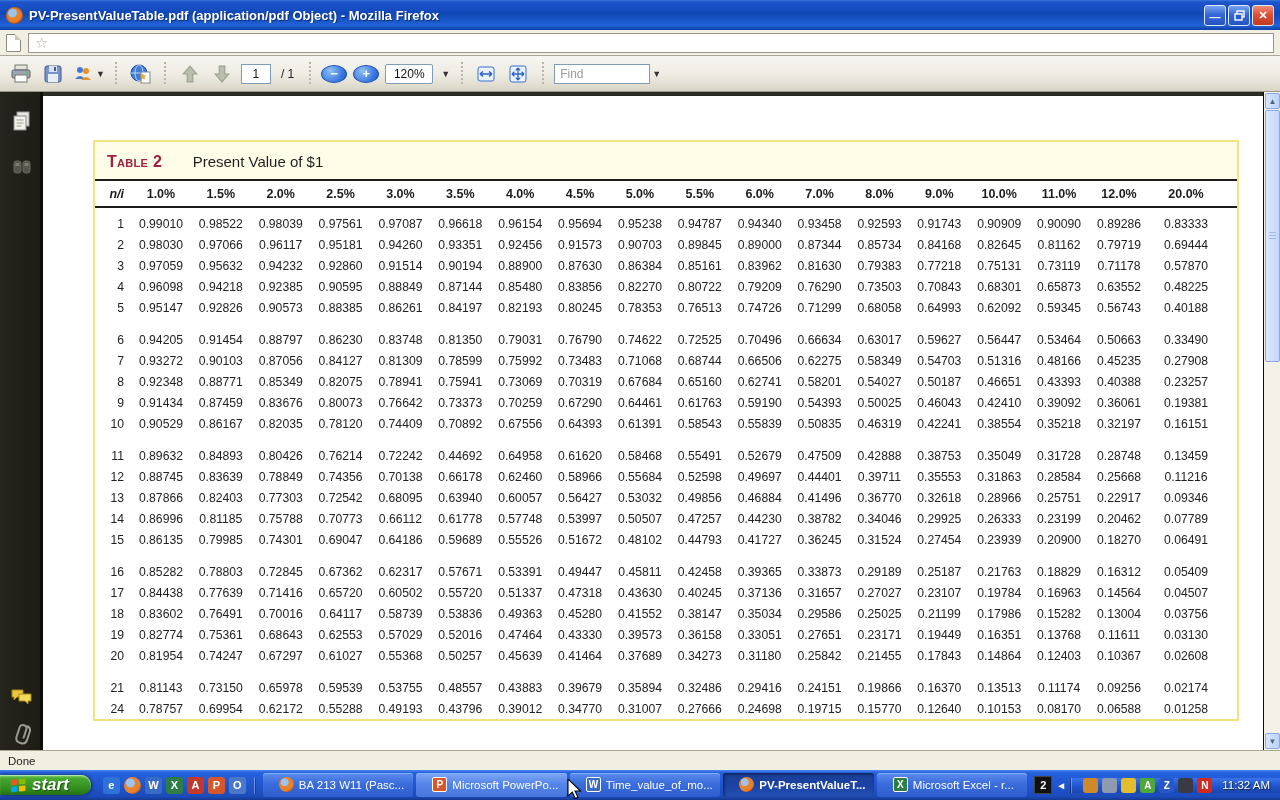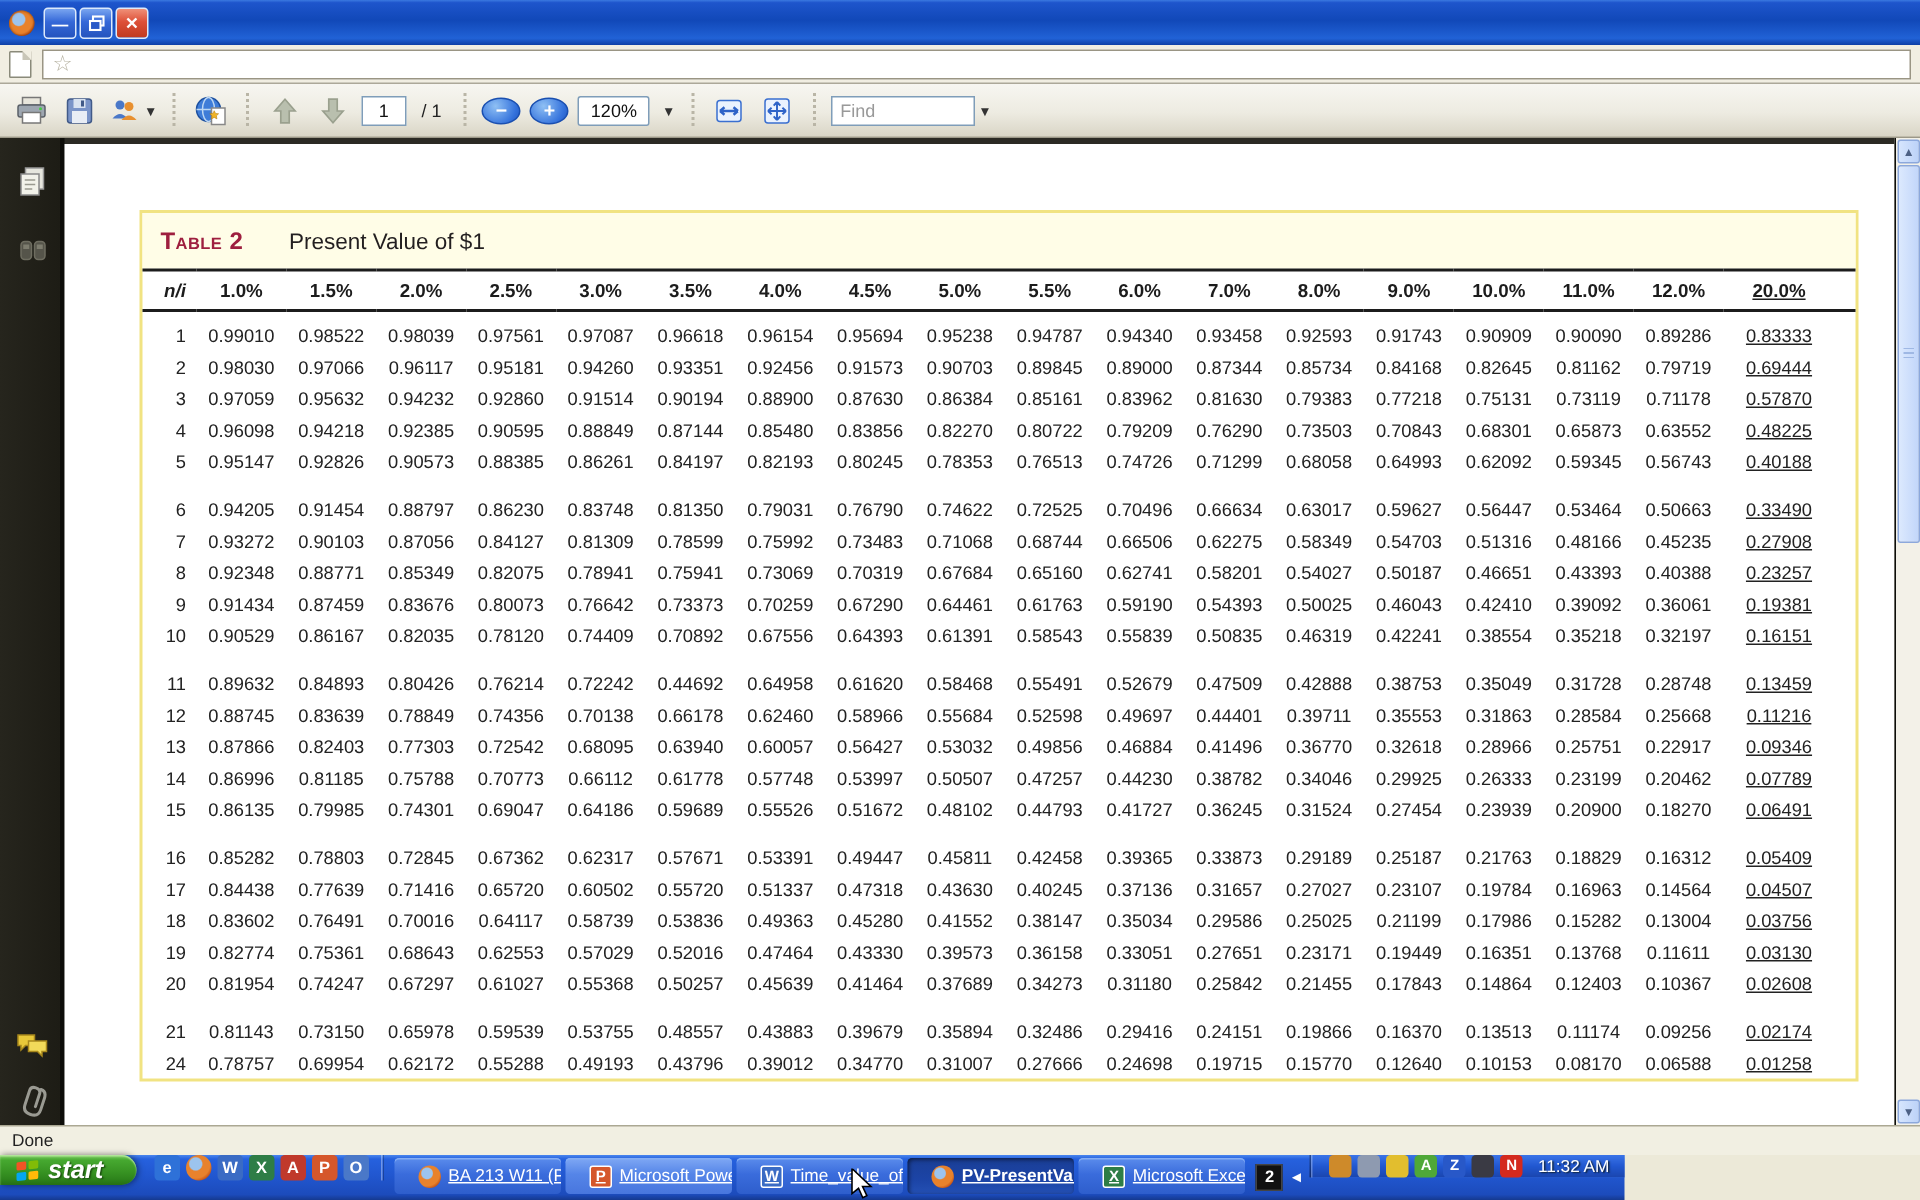--- a/index.html
+++ b/index.html
@@ -152,6 +152,7 @@
 
   <div class="titlebar">
     <span class="fx-icon"></span>
+    <span class="title-text">PV-PresentValueTable.pdf (application/pdf Object) - Mozilla Firefox</span>
     <span class="winbtns">
       <span class="winbtn min">
           <span>—</span>

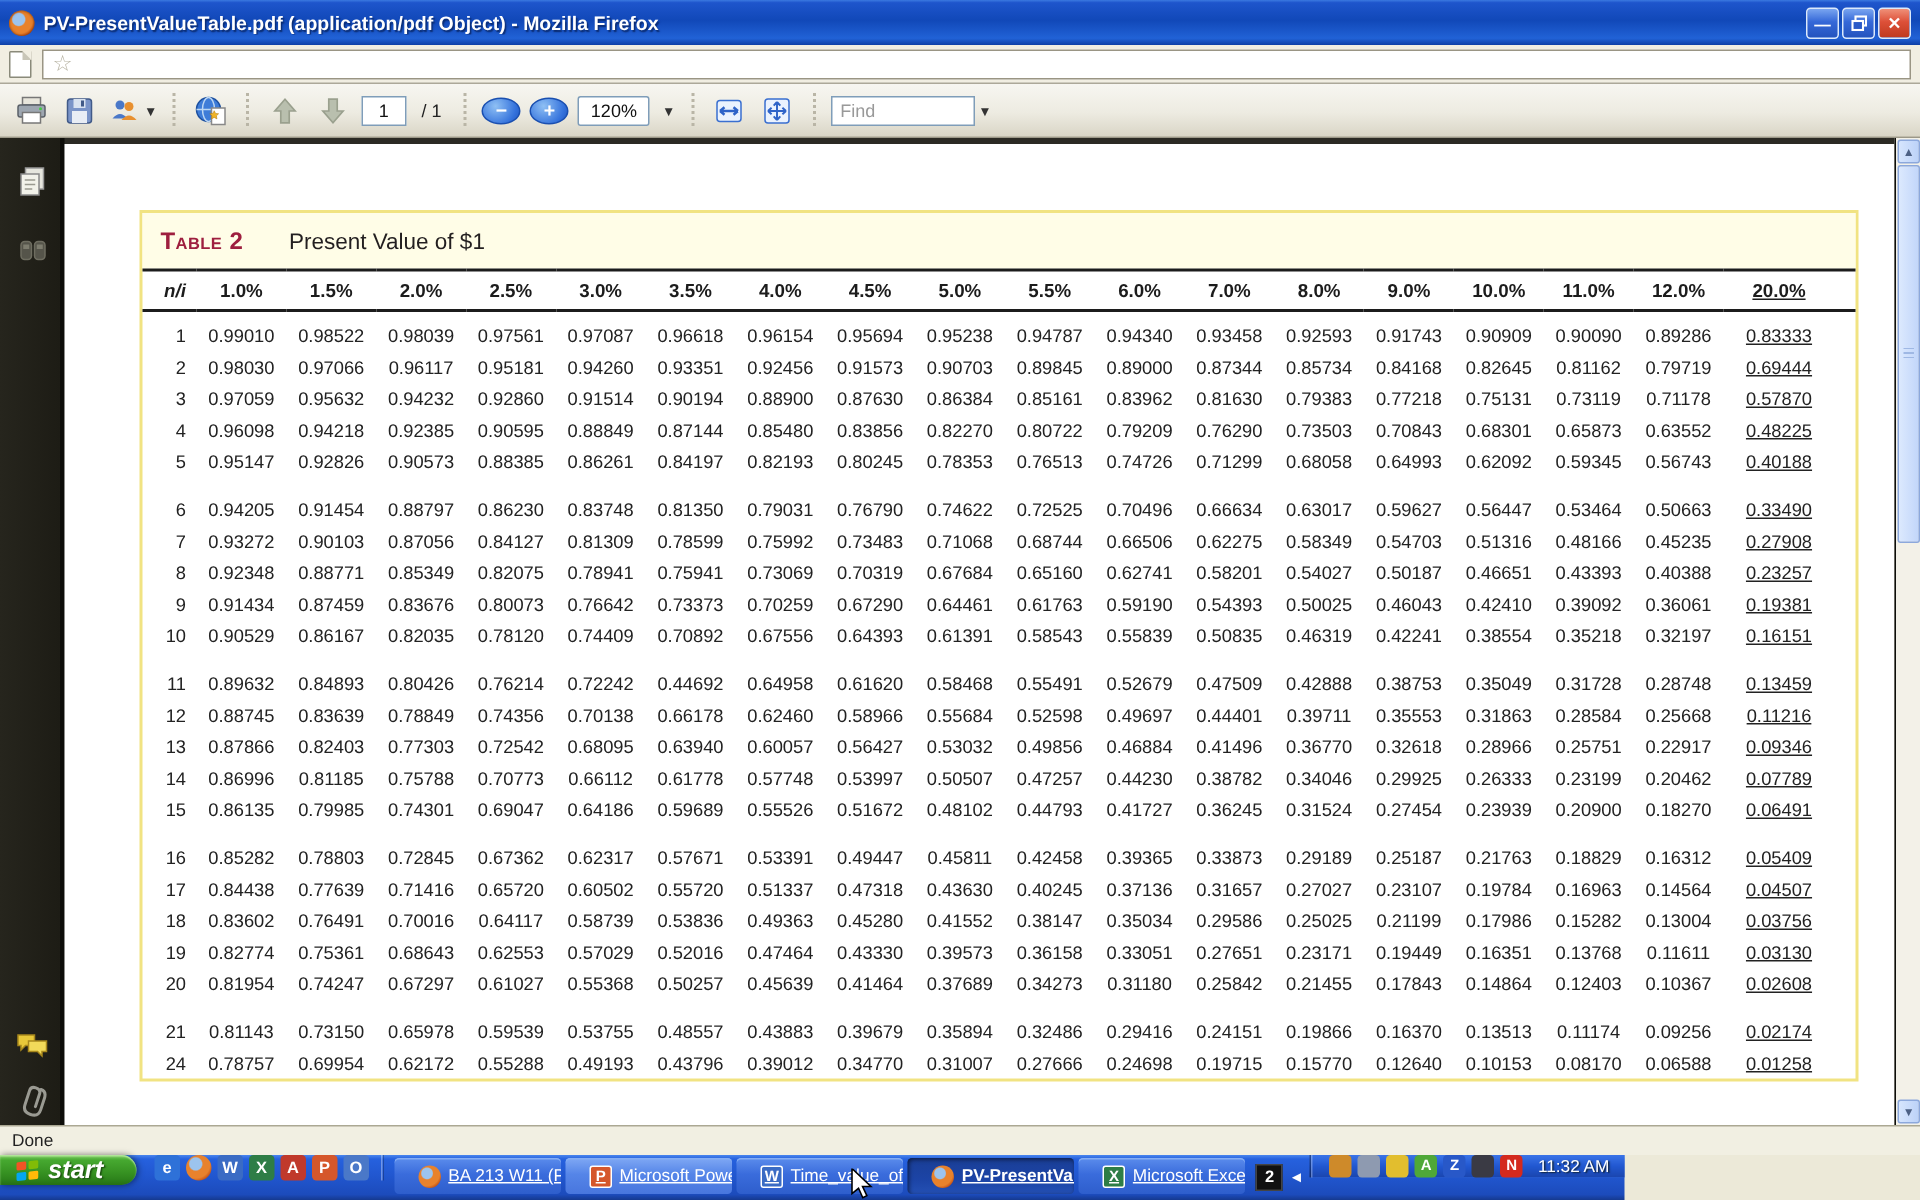--- a/index.html
+++ b/index.html
@@ -96,7 +96,7 @@
     font-size:12.5px; font-weight:bold; color:#1c1c1c; height:27px; text-align:center; }
   table.pv td { font-size:12.2px; color:#222; height:21px; text-align:center; font-weight:400; }
   table.pv .ncol { text-align:right; padding-right:7px; }
-  table.pv .lastcol { text-align:center; padding-right:14px;text-decoration:underline; }
+  table.pv .lastcol { text-align:center; padding-right:14px; }
   table.pv tr.gap td { height:11px; }
   table.pv tbody:before { content:""; display:block; height:5px; }
 

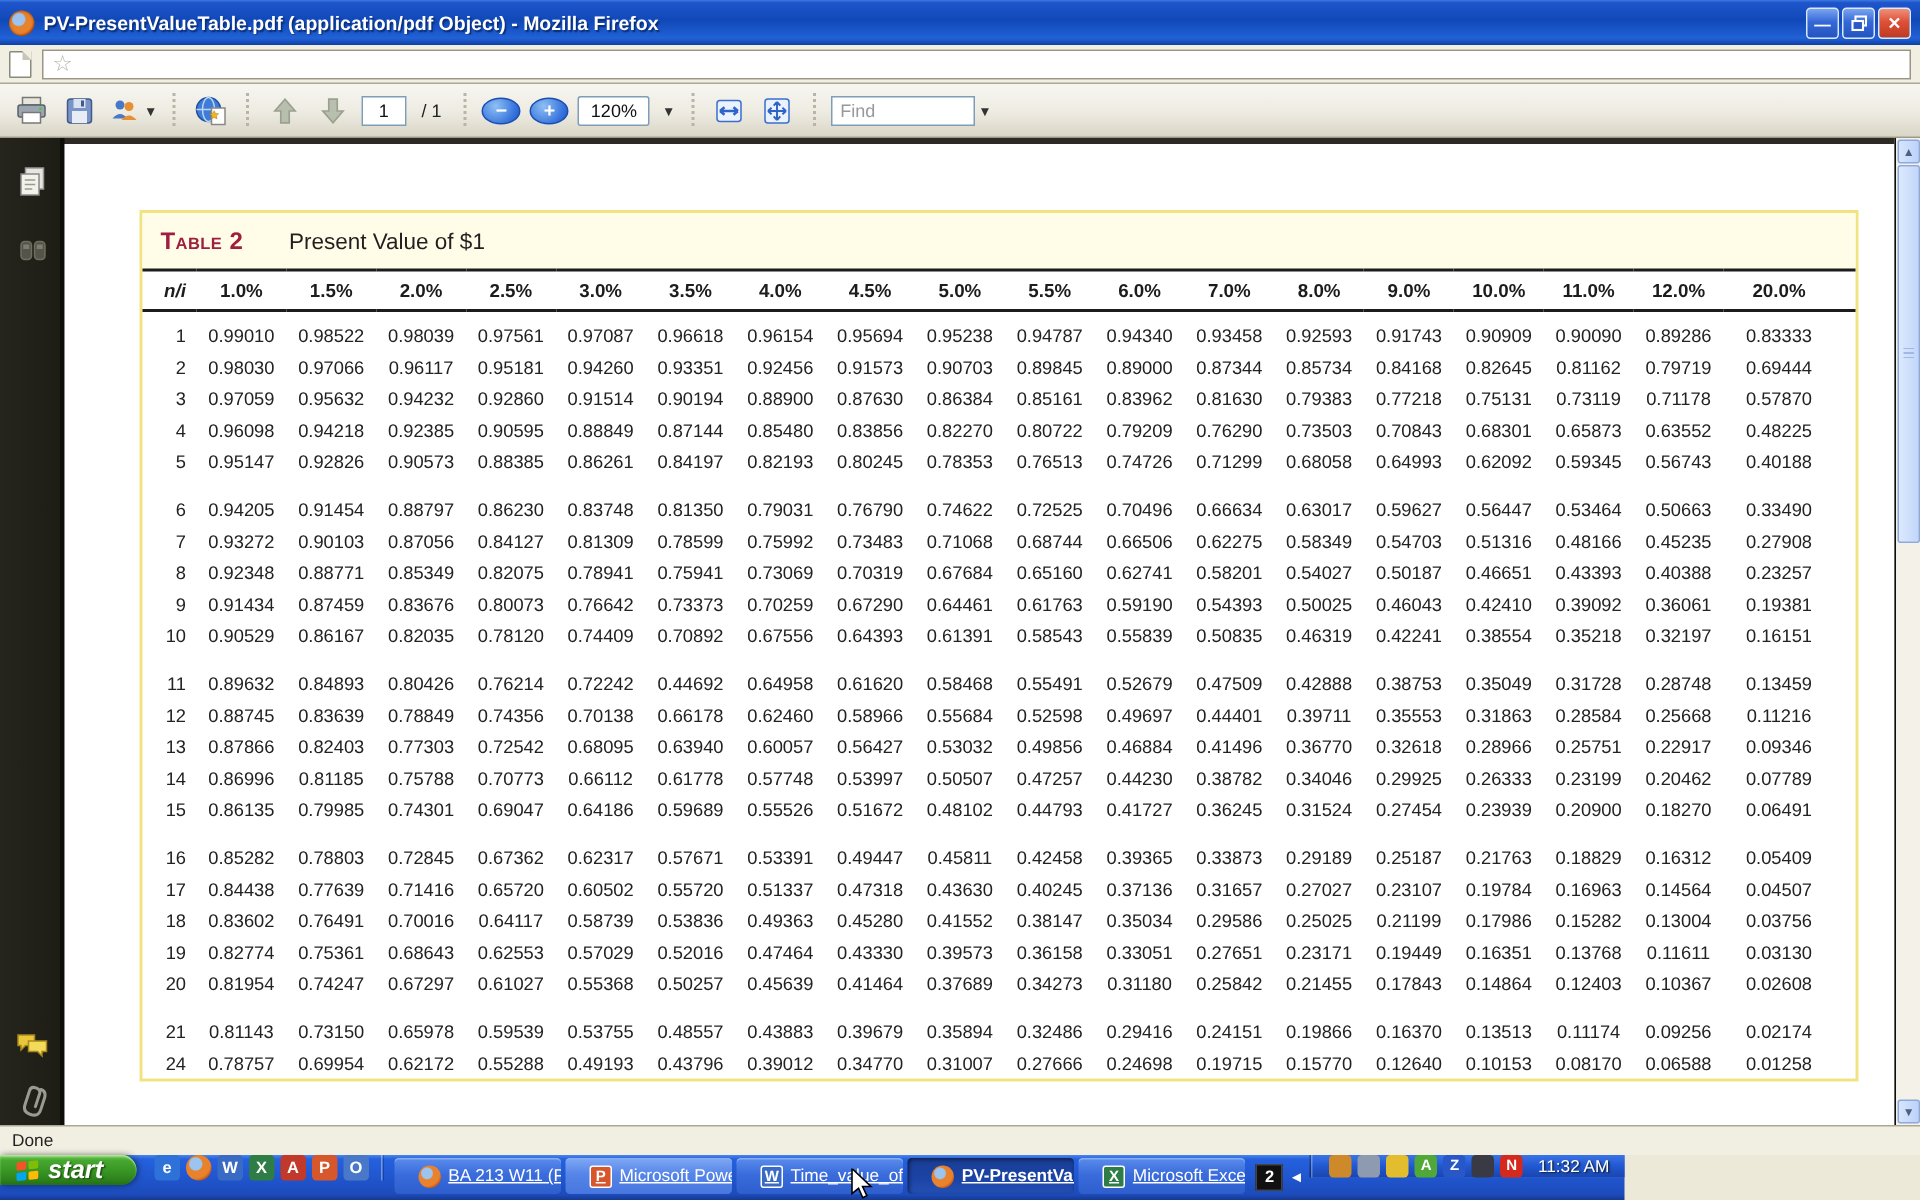--- a/index.html
+++ b/index.html
@@ -106,9 +106,9 @@
     padding:0 8px; }
 
   
-  .taskbar { position:absolute; left:0; top:770px; width:1083px; height:30px;
+  .taskbar { position:absolute; left:0; top:770px; width:1280px; height:30px;
     background:linear-gradient(180deg,#4A86EE 0%,#2661DE 9%,#2157D0 45%,#1C4BBB 88%,#15398F 100%);
-    display:flex; align-items:flex-start; }
+    display:flex; align-items:center; }
   .startbtn { display:flex; align-items:center; gap:5px; padding:0 22px 0 10px; margin-right:12px;
     background:linear-gradient(180deg,#7ECE62 0%,#46A830 18%,#389423 55%,#2E841C 80%,#256E14 100%);
     border-radius:0 14px 14px 0; box-shadow:1px 0 4px rgba(0,0,0,.5), inset 0 1px 1px #b8e8a0;

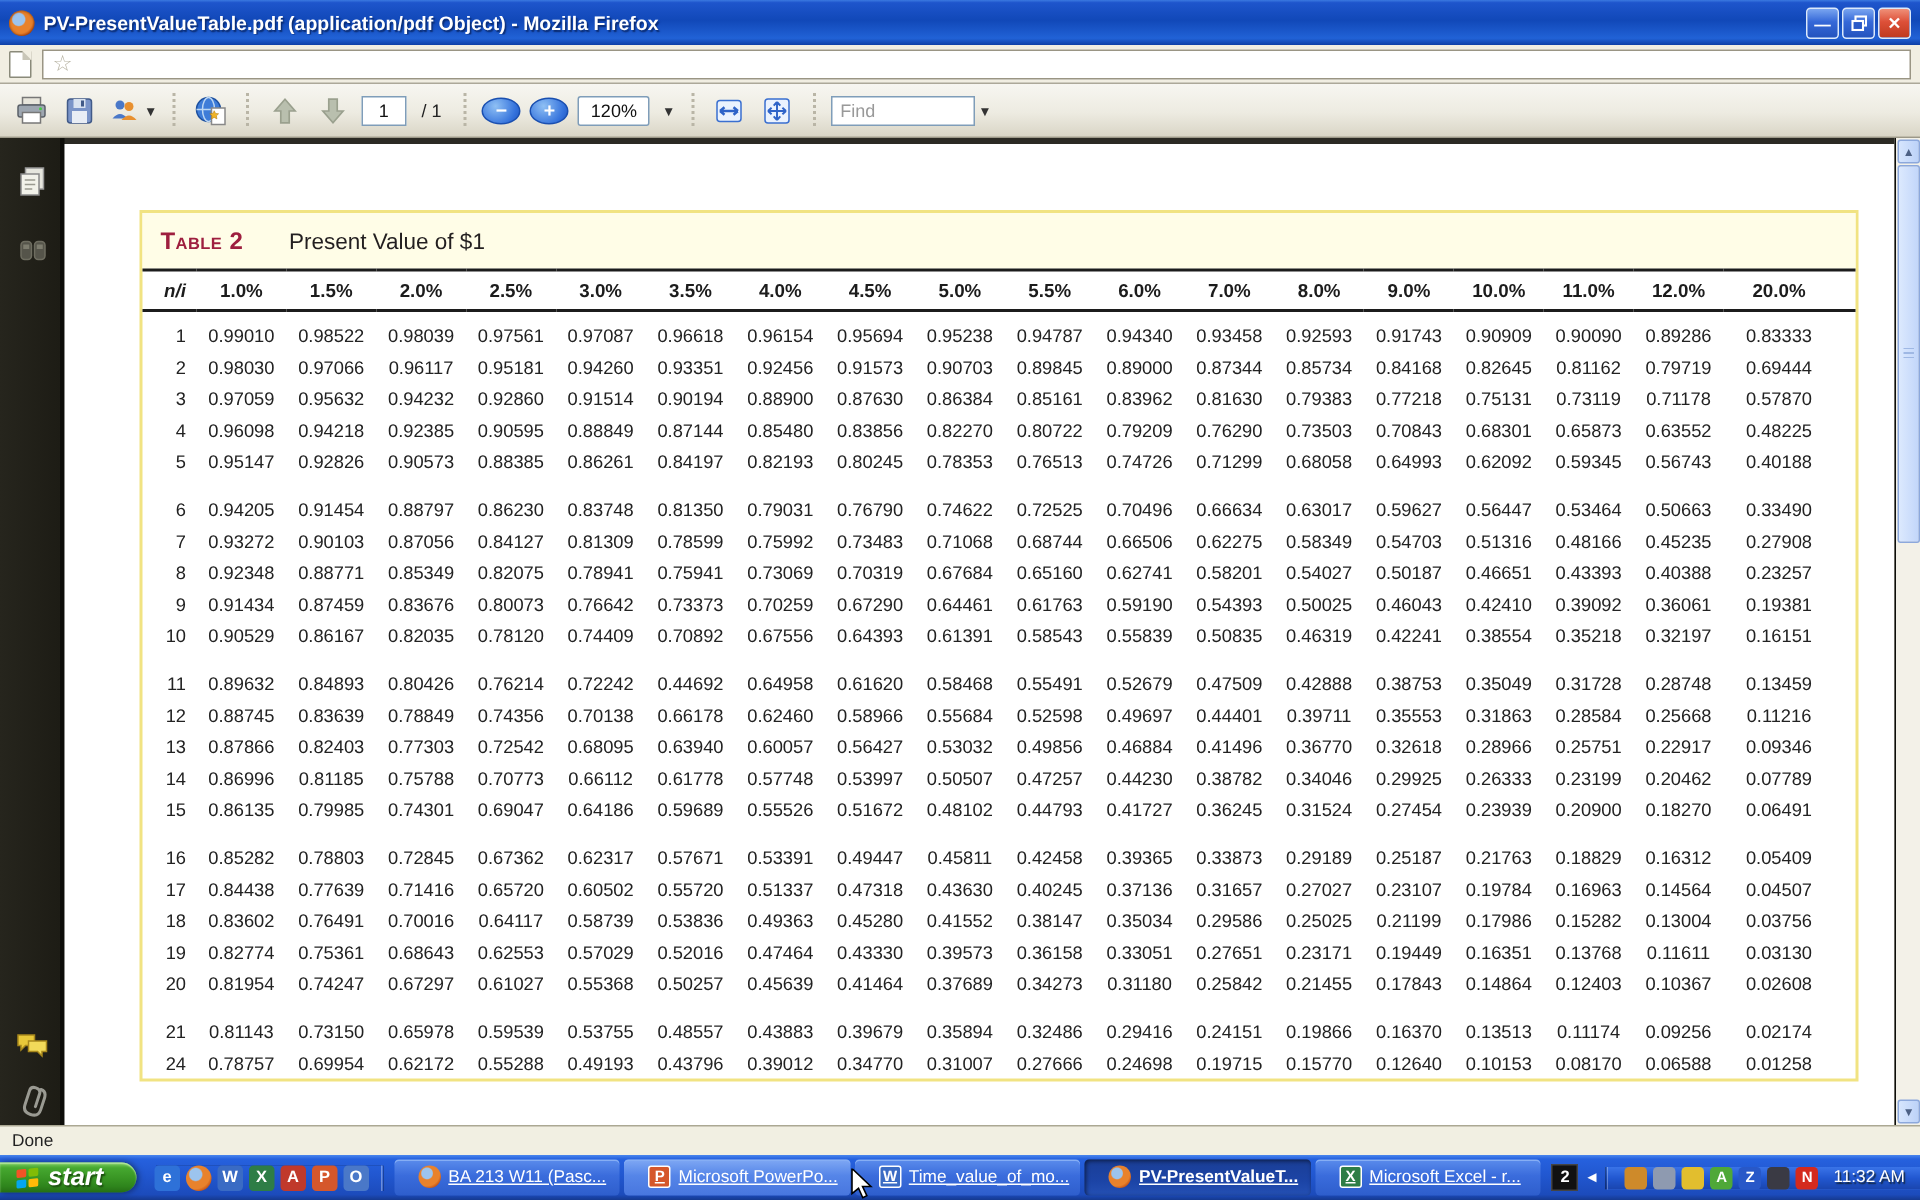--- a/index.html
+++ b/index.html
@@ -121,7 +121,7 @@
   .tbtn { height:24px; flex:1 1 0; min-width:0; max-width:152px; border-radius:3px; display:flex;
     align-items:center; gap:5px; padding:0 16px; color:#fff; font-size:11.5px;
     background:linear-gradient(180deg,#5B8CEC,#3A6CDC 45%,#2E5ECC); box-shadow:inset 0 1px 0 #86aef4;
-    white-space:nowrap; overflow:hidden;text-decoration:underline; }
+    white-space:nowrap; overflow:hidden; }
   .tbtn.hover { background:linear-gradient(180deg,#7FA8F4,#5585E8 45%,#4876DE); }
   .tbtn.active { background:linear-gradient(180deg,#1A3E96,#1C44A6 60%,#2450B4);
     box-shadow:inset 1px 1px 3px rgba(0,0,0,.55); font-weight:bold; }

